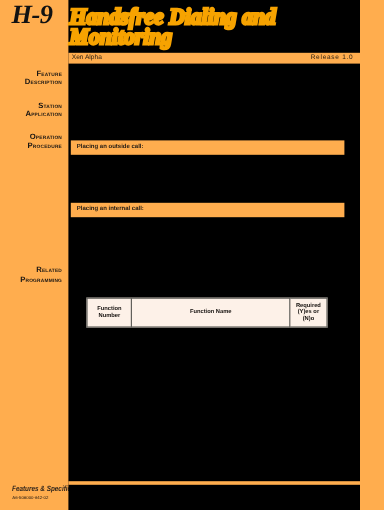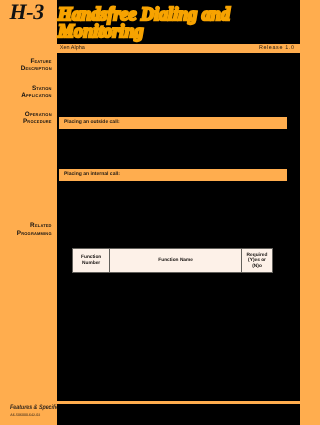--- a/index.html
+++ b/index.html
@@ -58,7 +58,7 @@
 
   <div class="content"></div>
 
-  <div class="chapno">H-3</div>
+  <div class="chapno">H-9</div>
 
   <div class="title">
     <div>Handsfree Dialing and</div>

